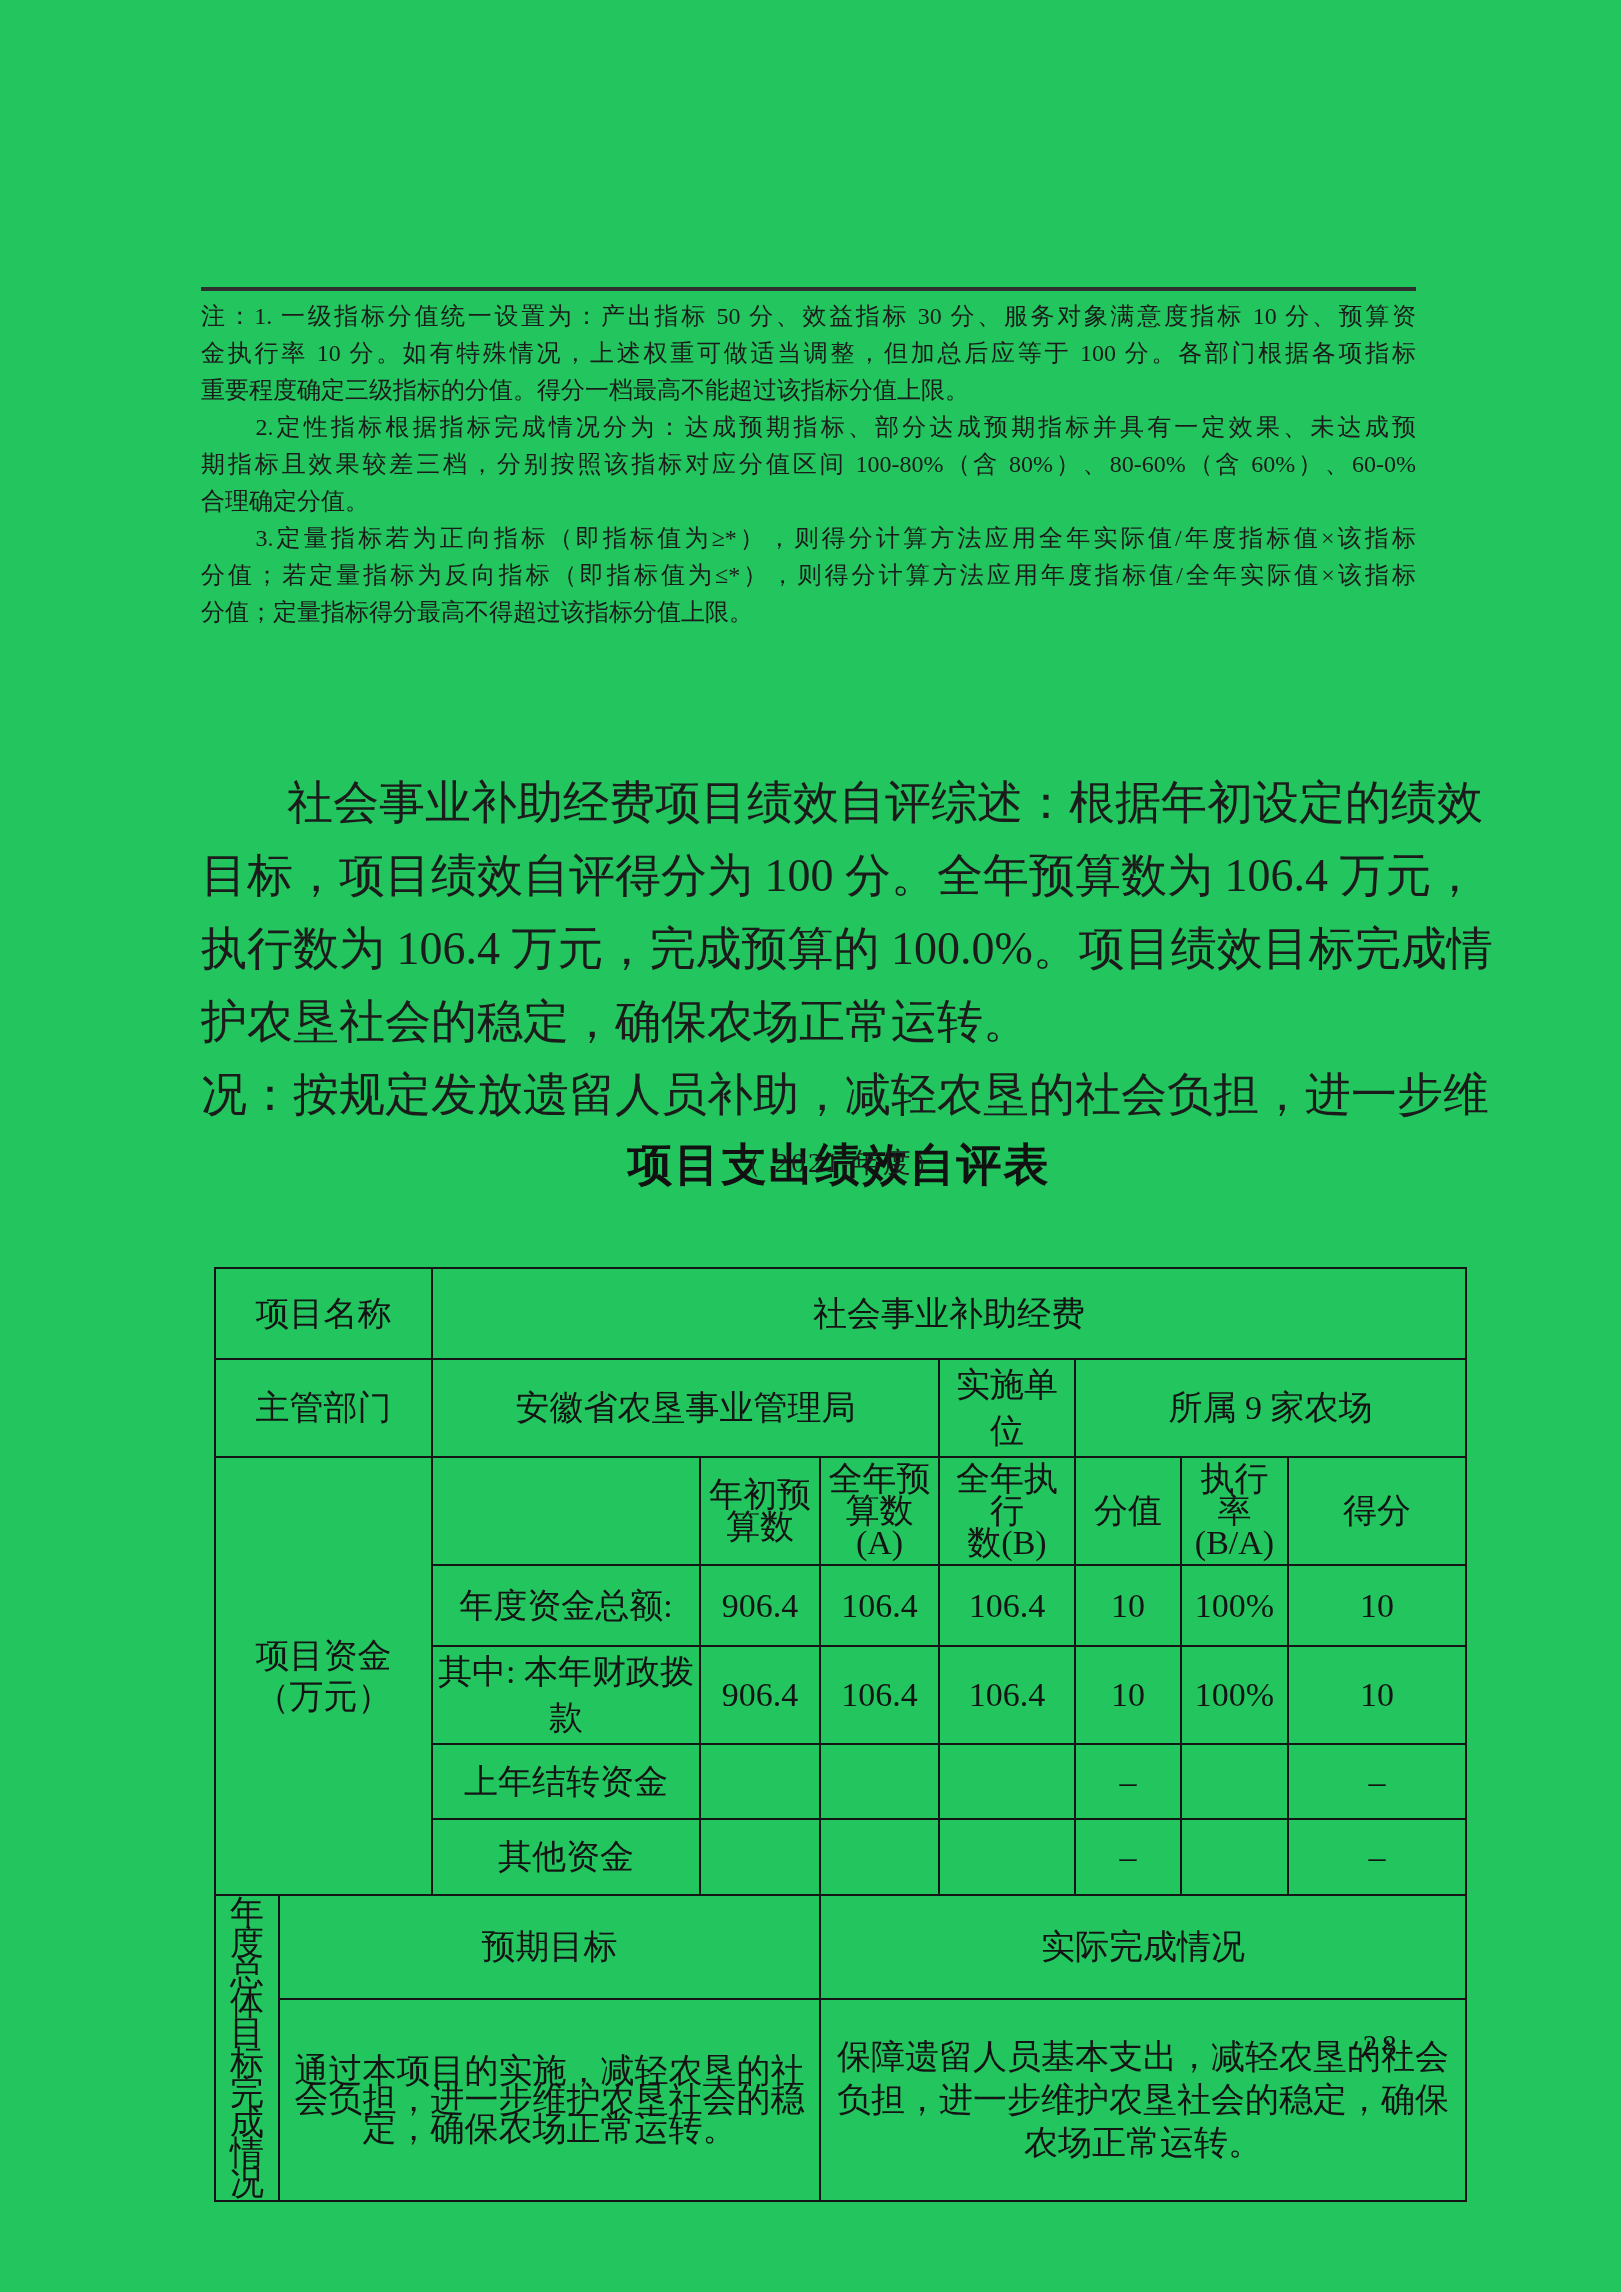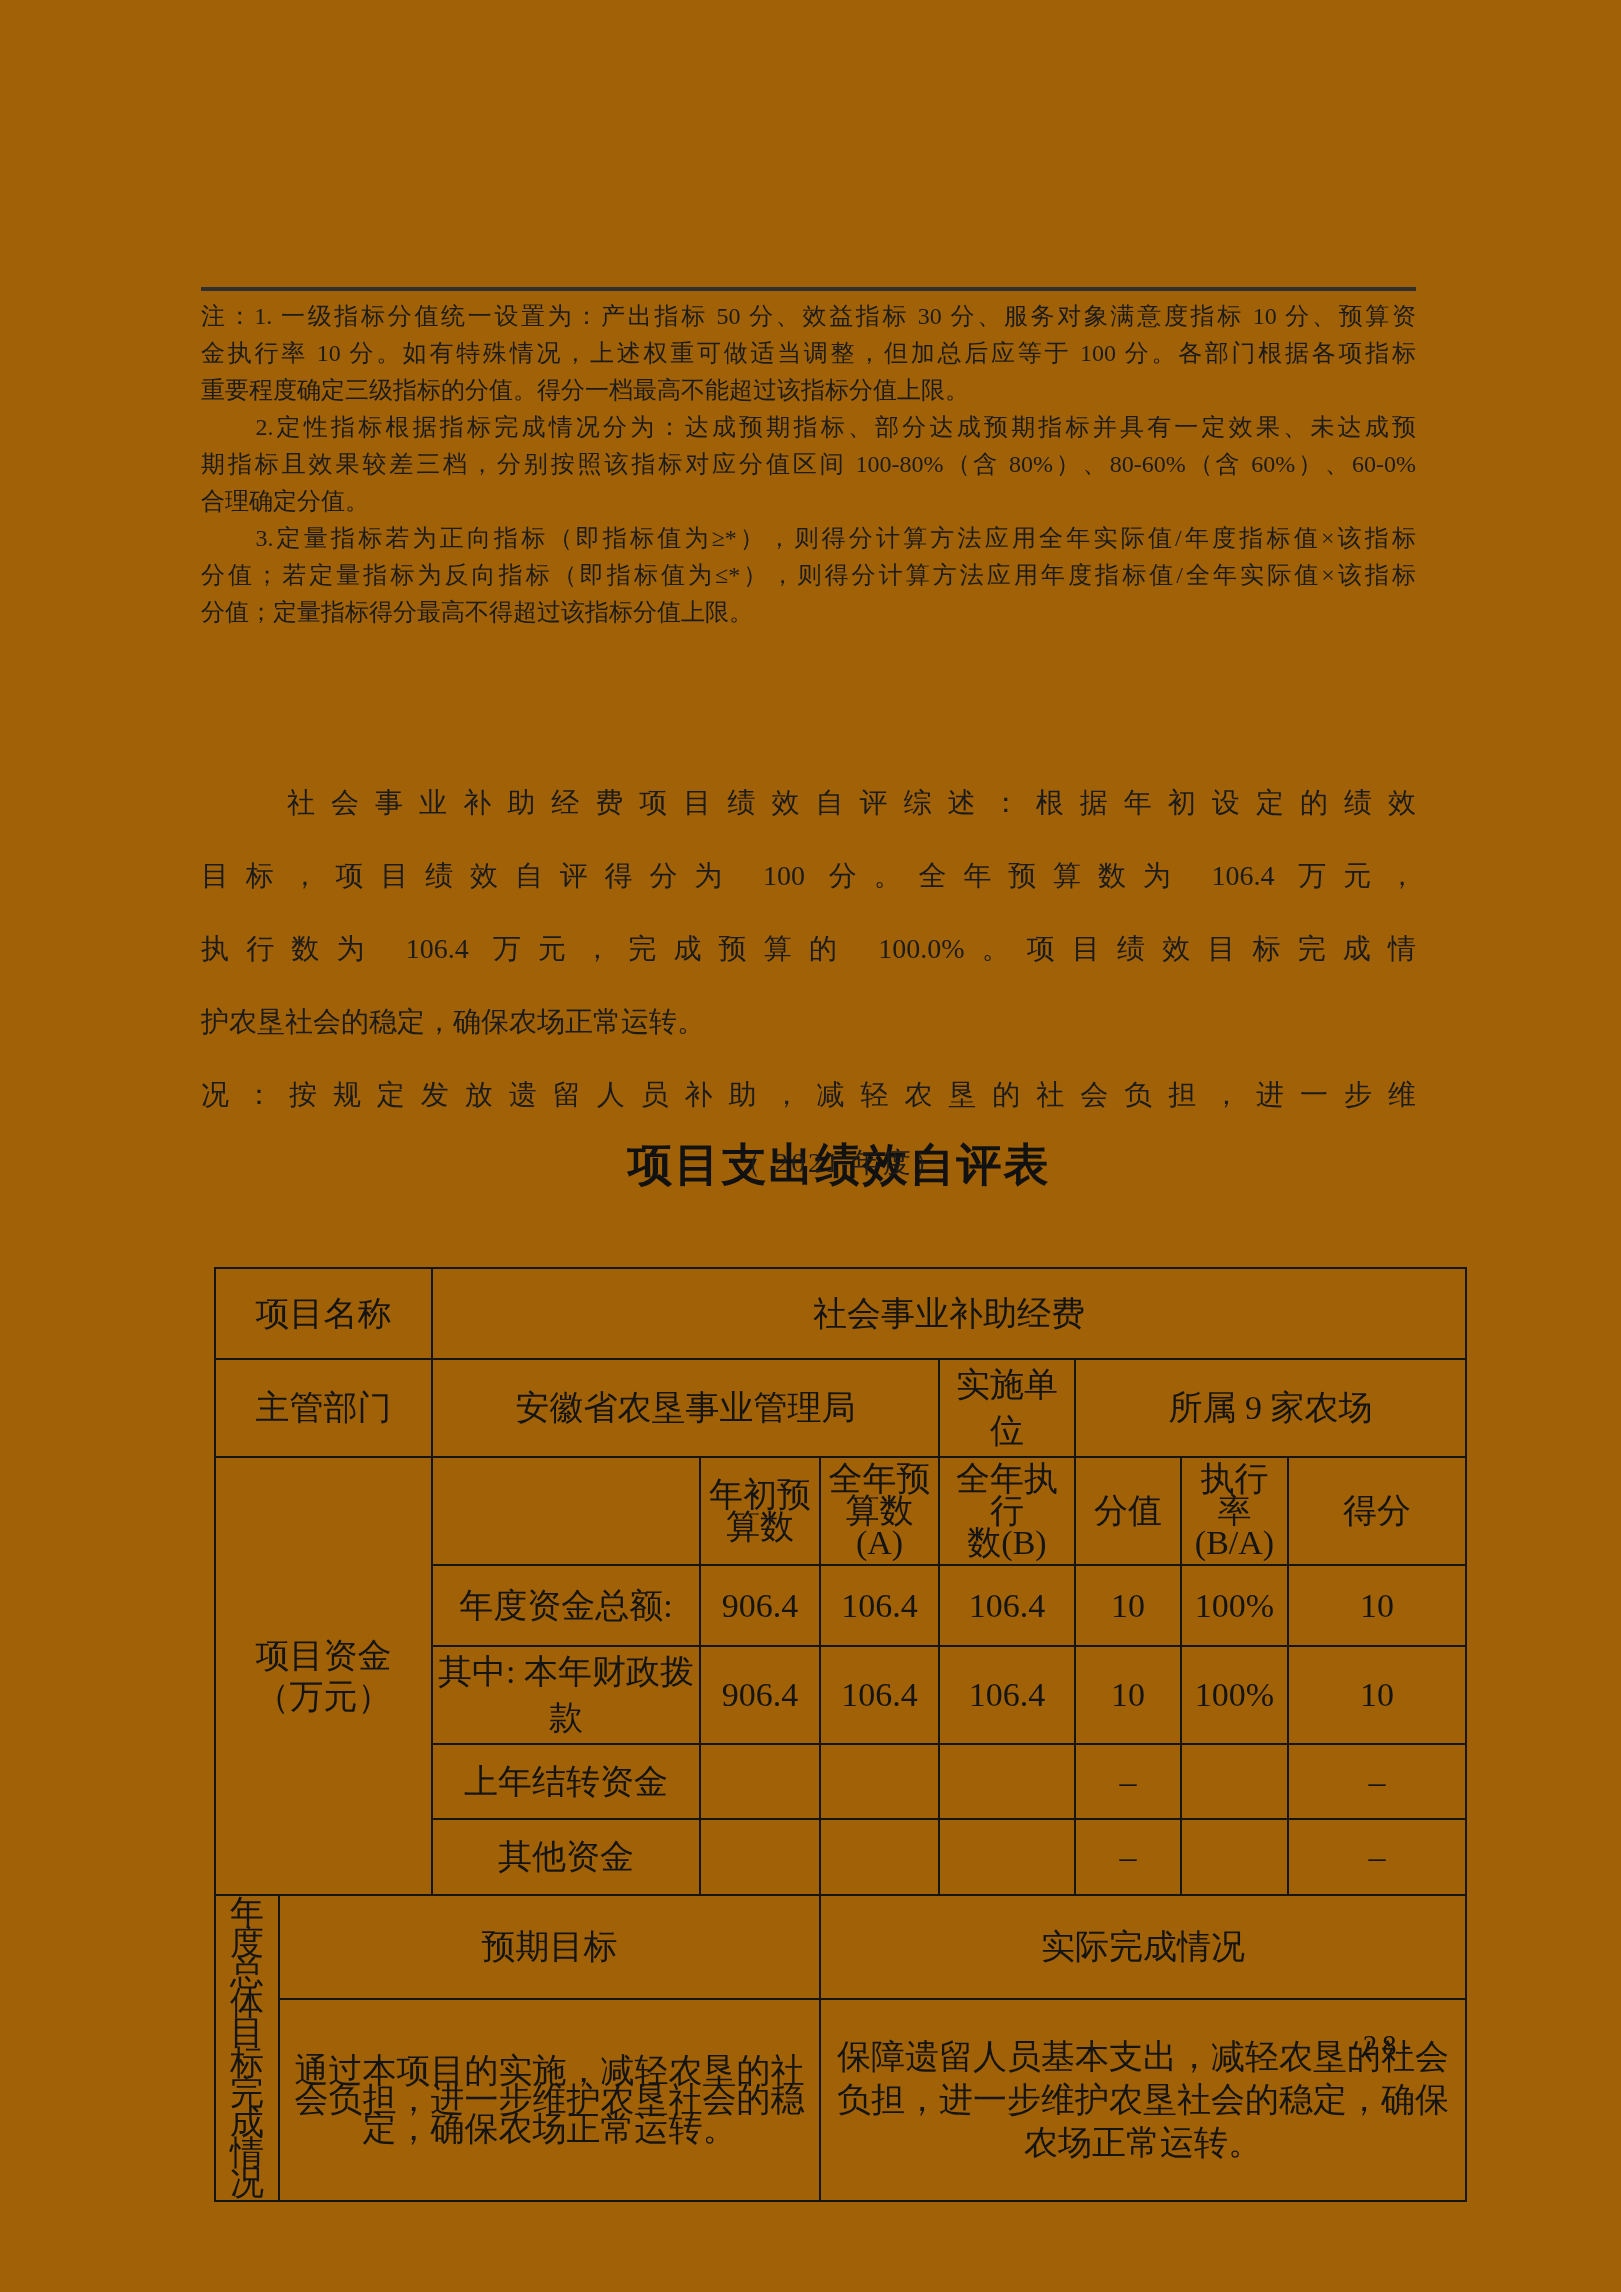--- a/index.html
+++ b/index.html
@@ -4,7 +4,7 @@
 <style>
   html,body{margin:0;padding:0;}
   body{width:1621px;height:2293px;background:#ffffff;font-family:"Liberation Serif","DejaVu Serif",serif;color:#1b1b1b;}
-  .page{position:relative;width:1621px;height:2293px;background:#a16207;overflow:hidden;}
+  .page{position:relative;width:1621px;height:2293px;background:#22c55e;overflow:hidden;}
 
   .rule{position:absolute;left:201px;top:287px;width:1215px;height:3.9px;background:#2f2f2f;}
 

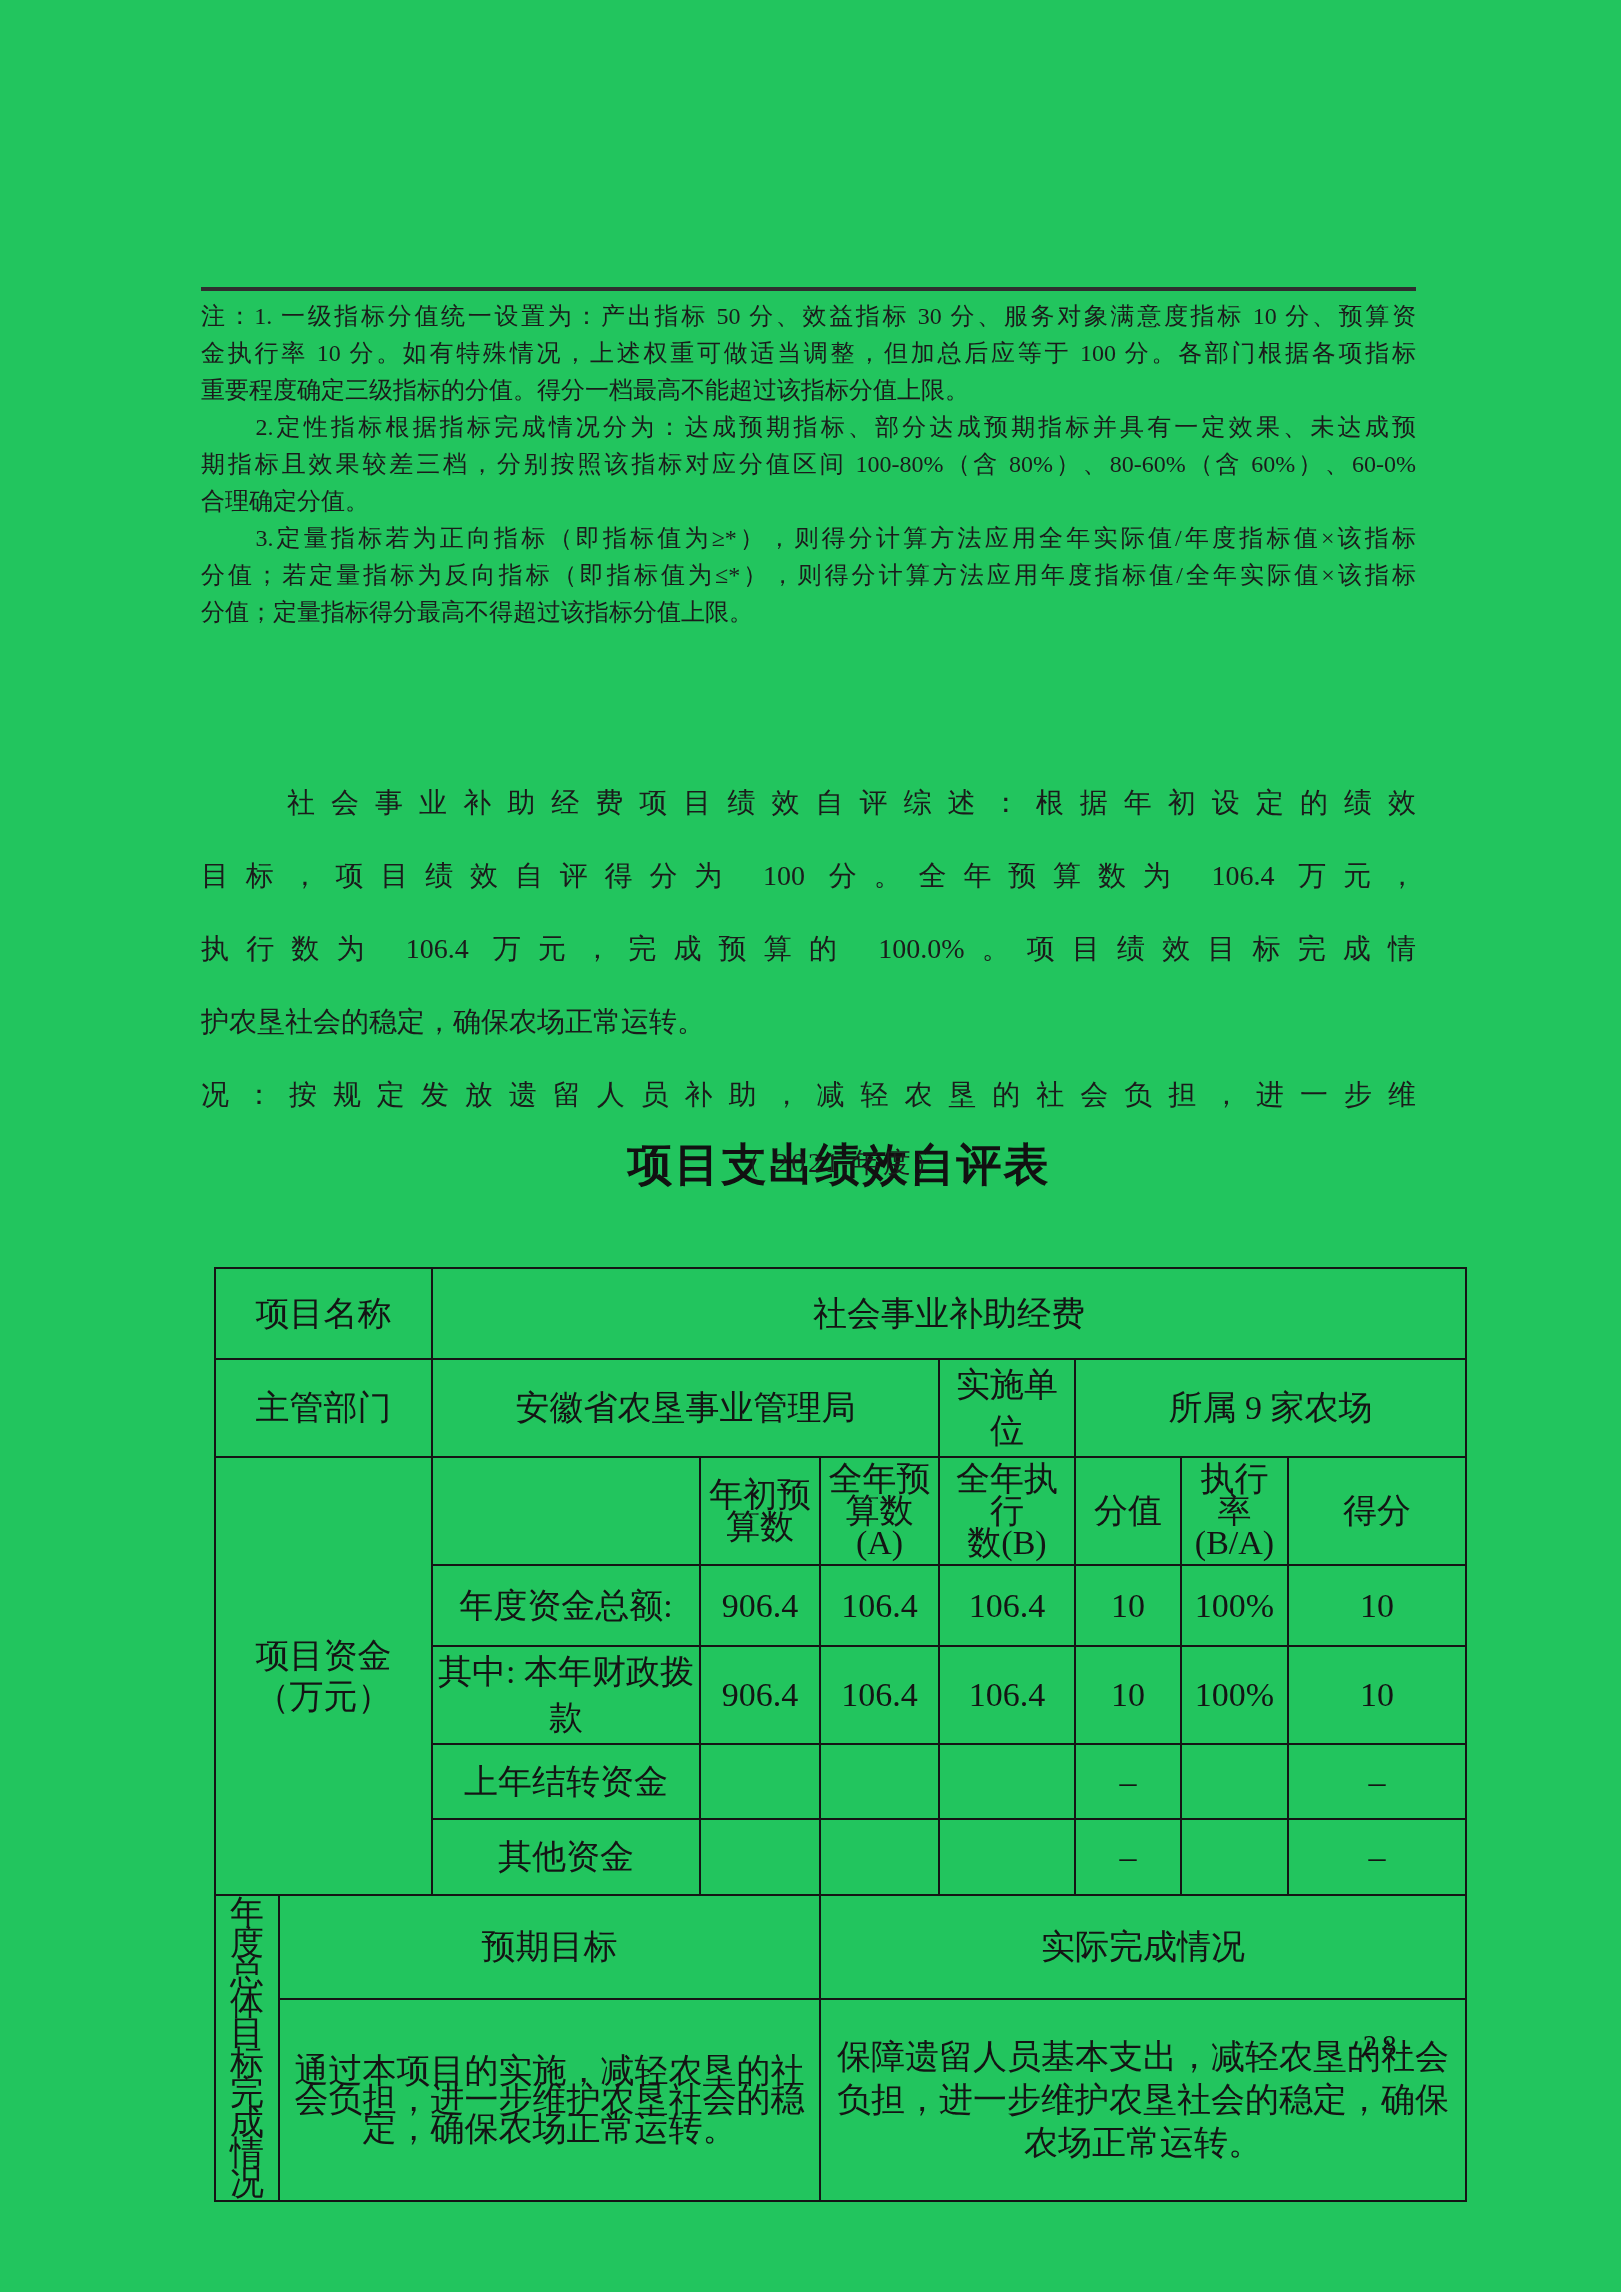--- a/index.html
+++ b/index.html
@@ -13,7 +13,7 @@
   .jl{text-align-last:justify;text-align:justify;white-space:nowrap;}
 
   .summary{position:absolute;left:201px;top:766px;width:1215px;}
-  .summary-line{font-size:28px;line-height:73px;white-space:nowrap;}
+  .summary-line{font-size:46px;line-height:73px;white-space:nowrap;}
   .summary-line.jl{white-space:nowrap;}
   .indent{padding-left:86px;}
 

